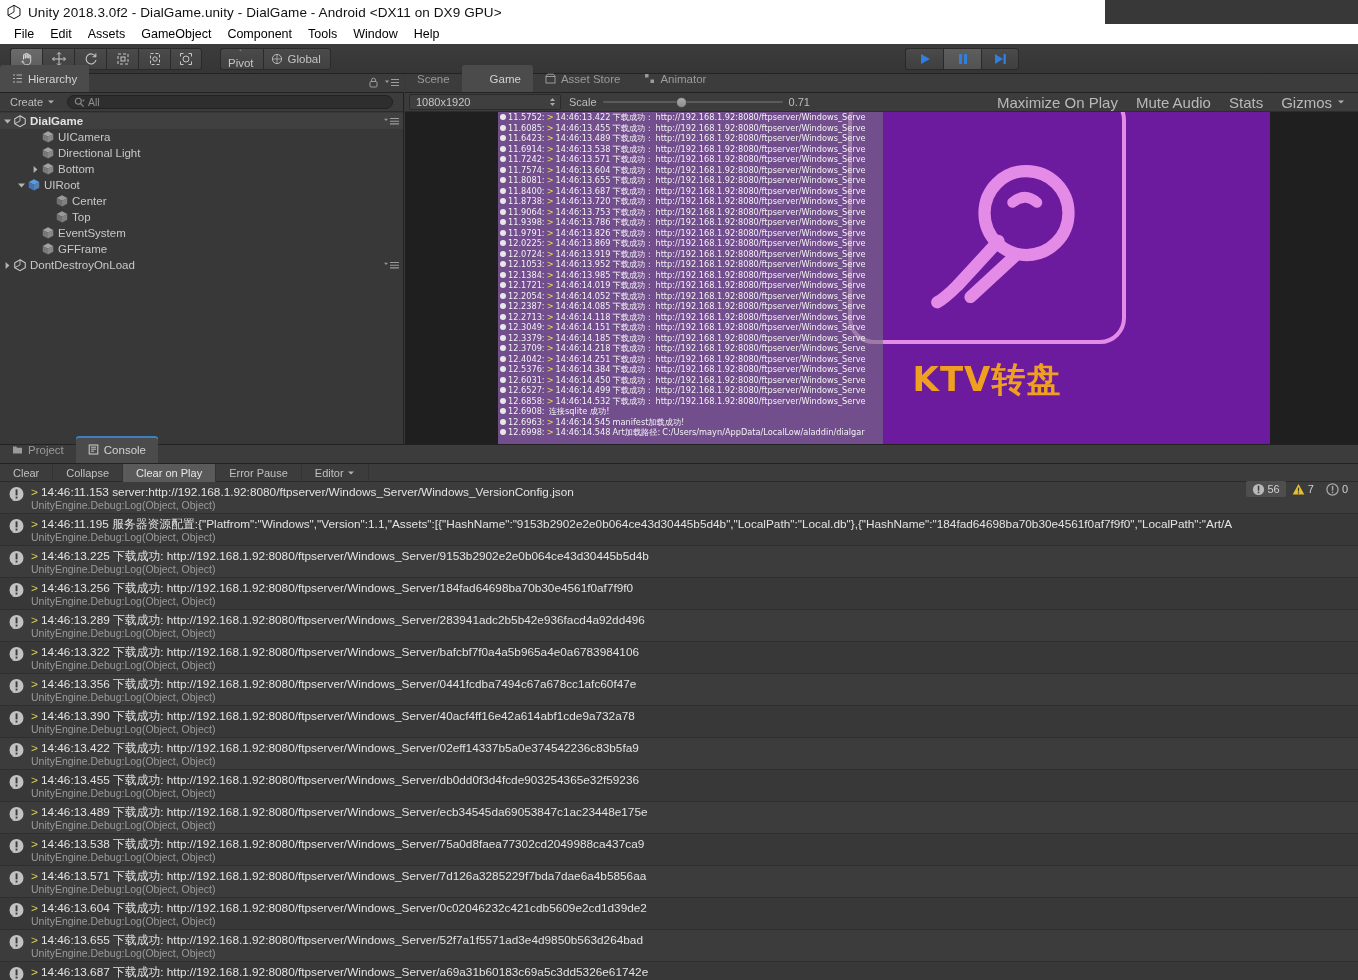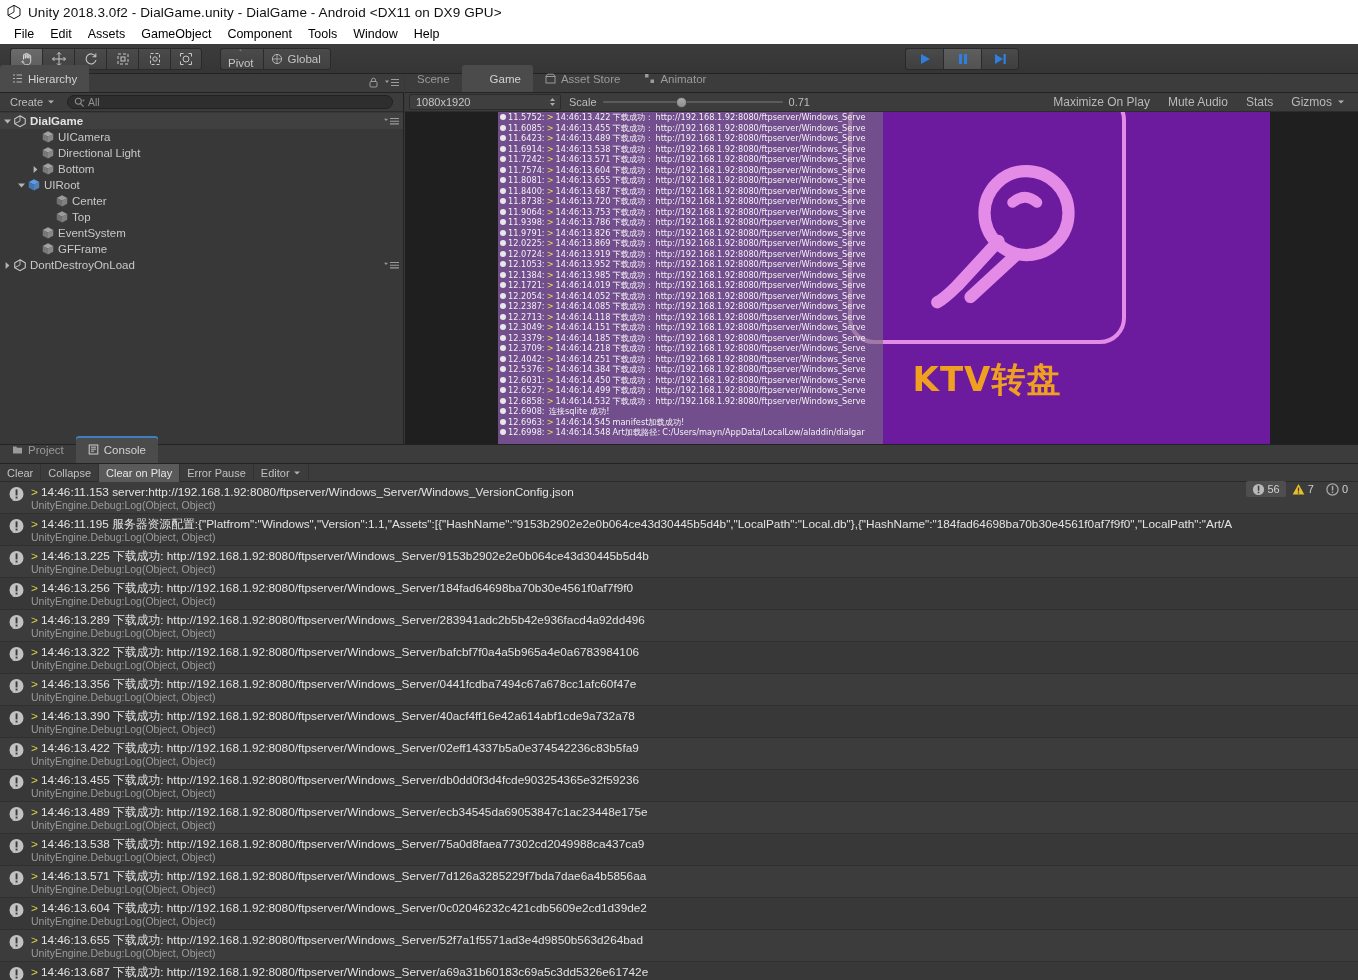--- a/index.html
+++ b/index.html
@@ -14,7 +14,7 @@
 
   
   #titlebar {
-    position: absolute; left: 0; top: 0; width: 1358px; height: 24px;
+    position: absolute; left: 0; top: 0; width: 1105px; height: 24px;
     background: #ffffff; color: #000000;
     display: flex; align-items: center; gap: 6px; padding-left: 6px;
     font-size: 13px;

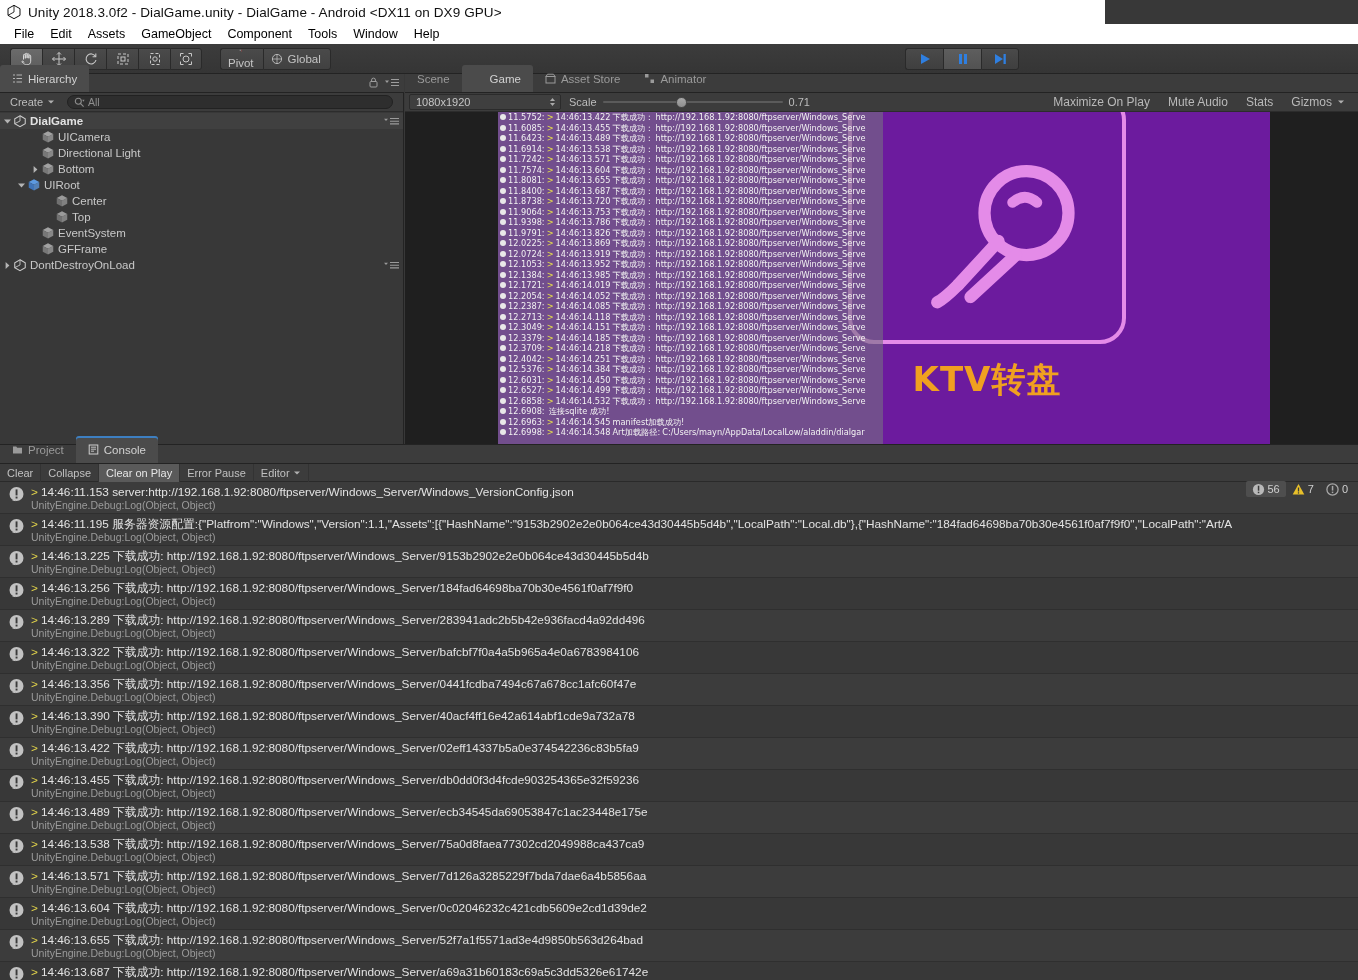--- a/index.html
+++ b/index.html
@@ -130,7 +130,7 @@
     background: linear-gradient(#a9a9a9,#8e8e8e); border: 1px solid #4a4a4a;
   }
   .gv-right { margin-left: auto; display: flex; align-items: center; gap: 0; padding-right: 4px; }
-  .gv-right .gi { padding: 0 9px; font-size: 12px; color: #b9b9b9; height: 17px; display: flex; align-items: center; }
+  .gv-right .gi { padding: 0 9px; font-size: 15px; color: #b9b9b9; height: 17px; display: flex; align-items: center; }
 
   #gv-canvas { position: relative; width: 953px; height: 332px; background: #1f1f1f; overflow: hidden; }
   #gv-inner {

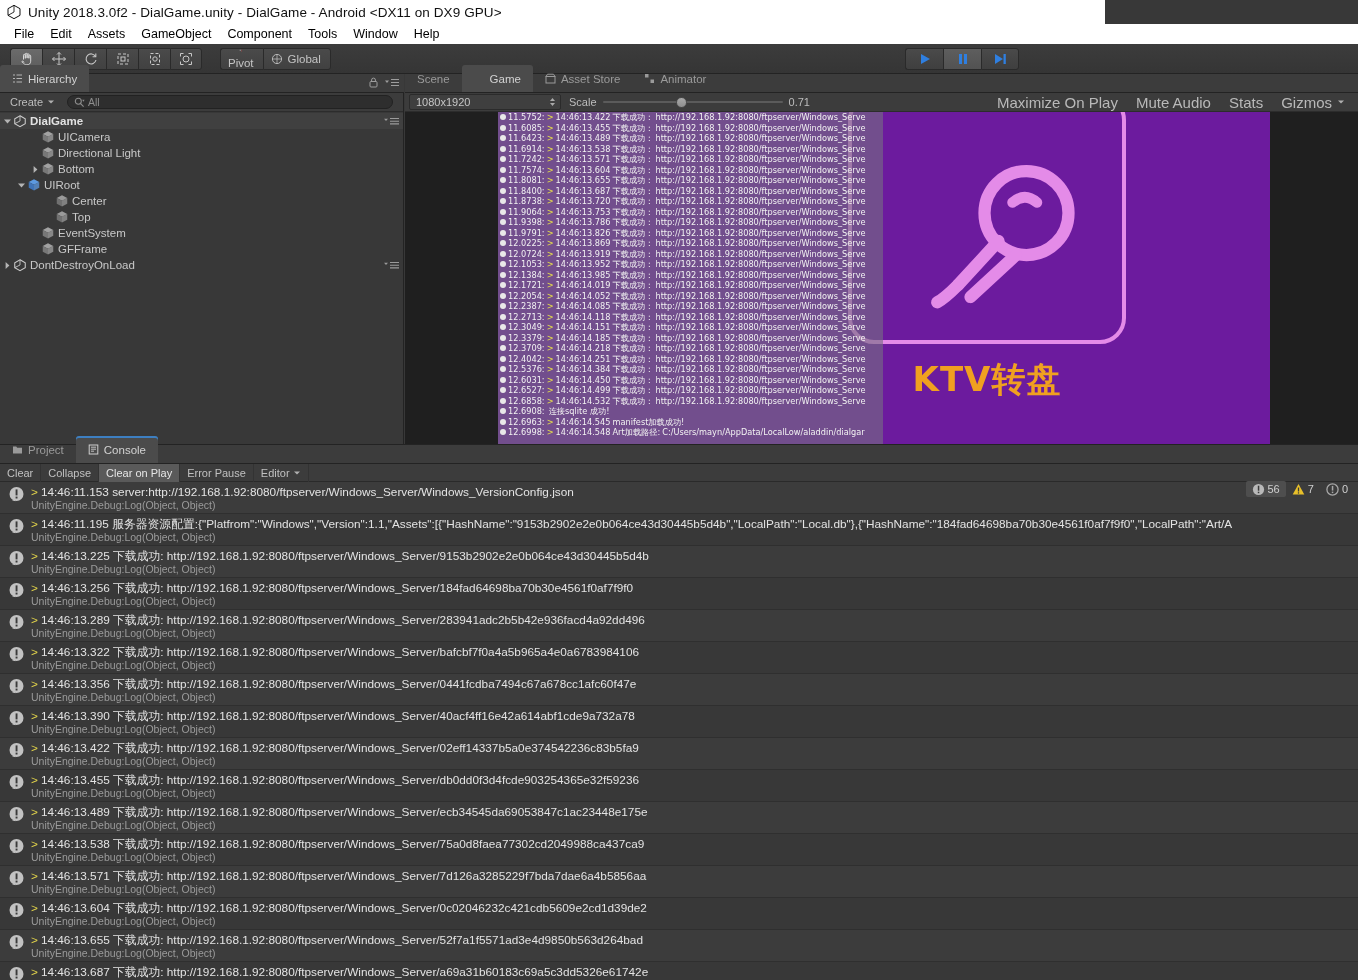--- a/index.html
+++ b/index.html
@@ -168,7 +168,7 @@
     border-bottom: 1px solid #2a2a2a; position: relative;
   }
   .cbtn {
-    height: 18px; padding: 0 7px; font-size: 11px; color: #c0c0c0;
+    height: 18px; padding: 0 13px; font-size: 11px; color: #c0c0c0;
     display: flex; align-items: center; gap: 3px;
     border-right: 1px solid #333;
   }

